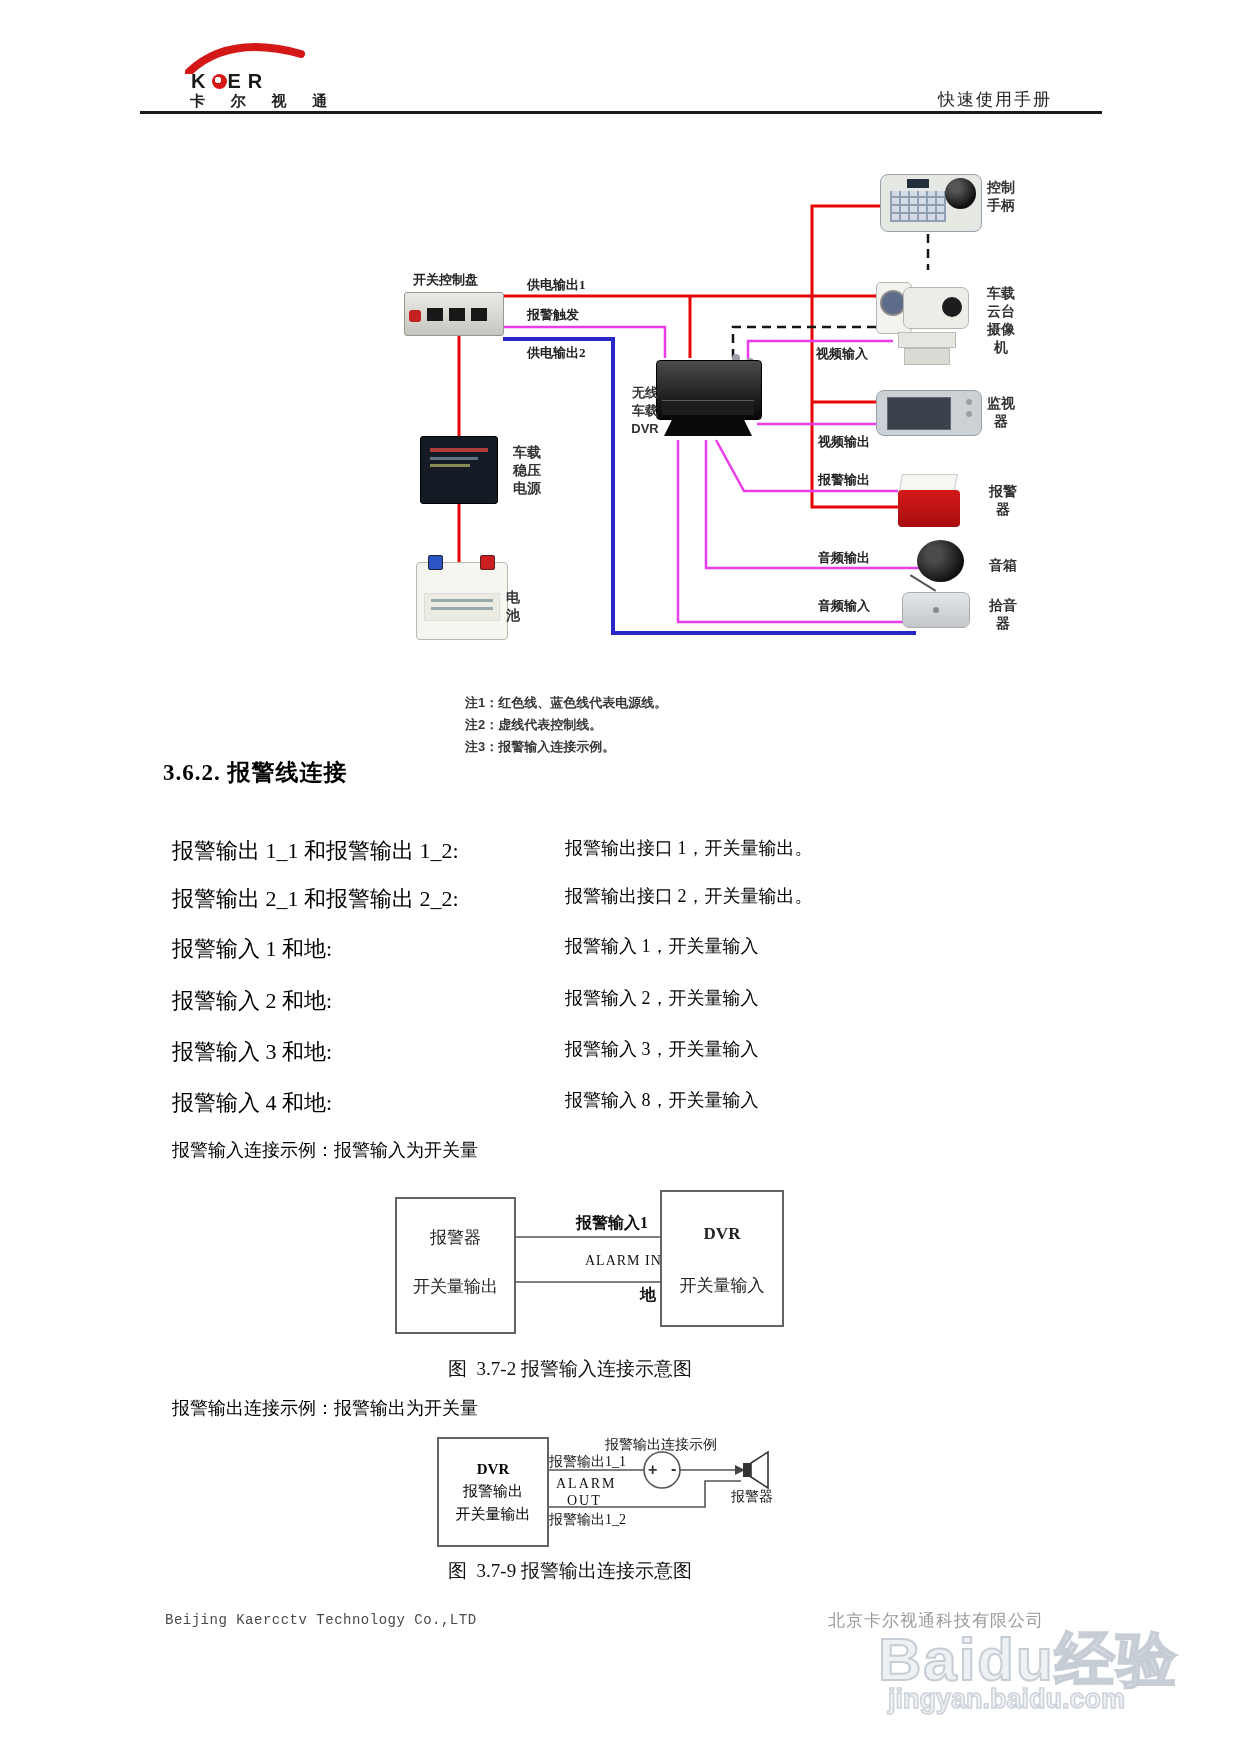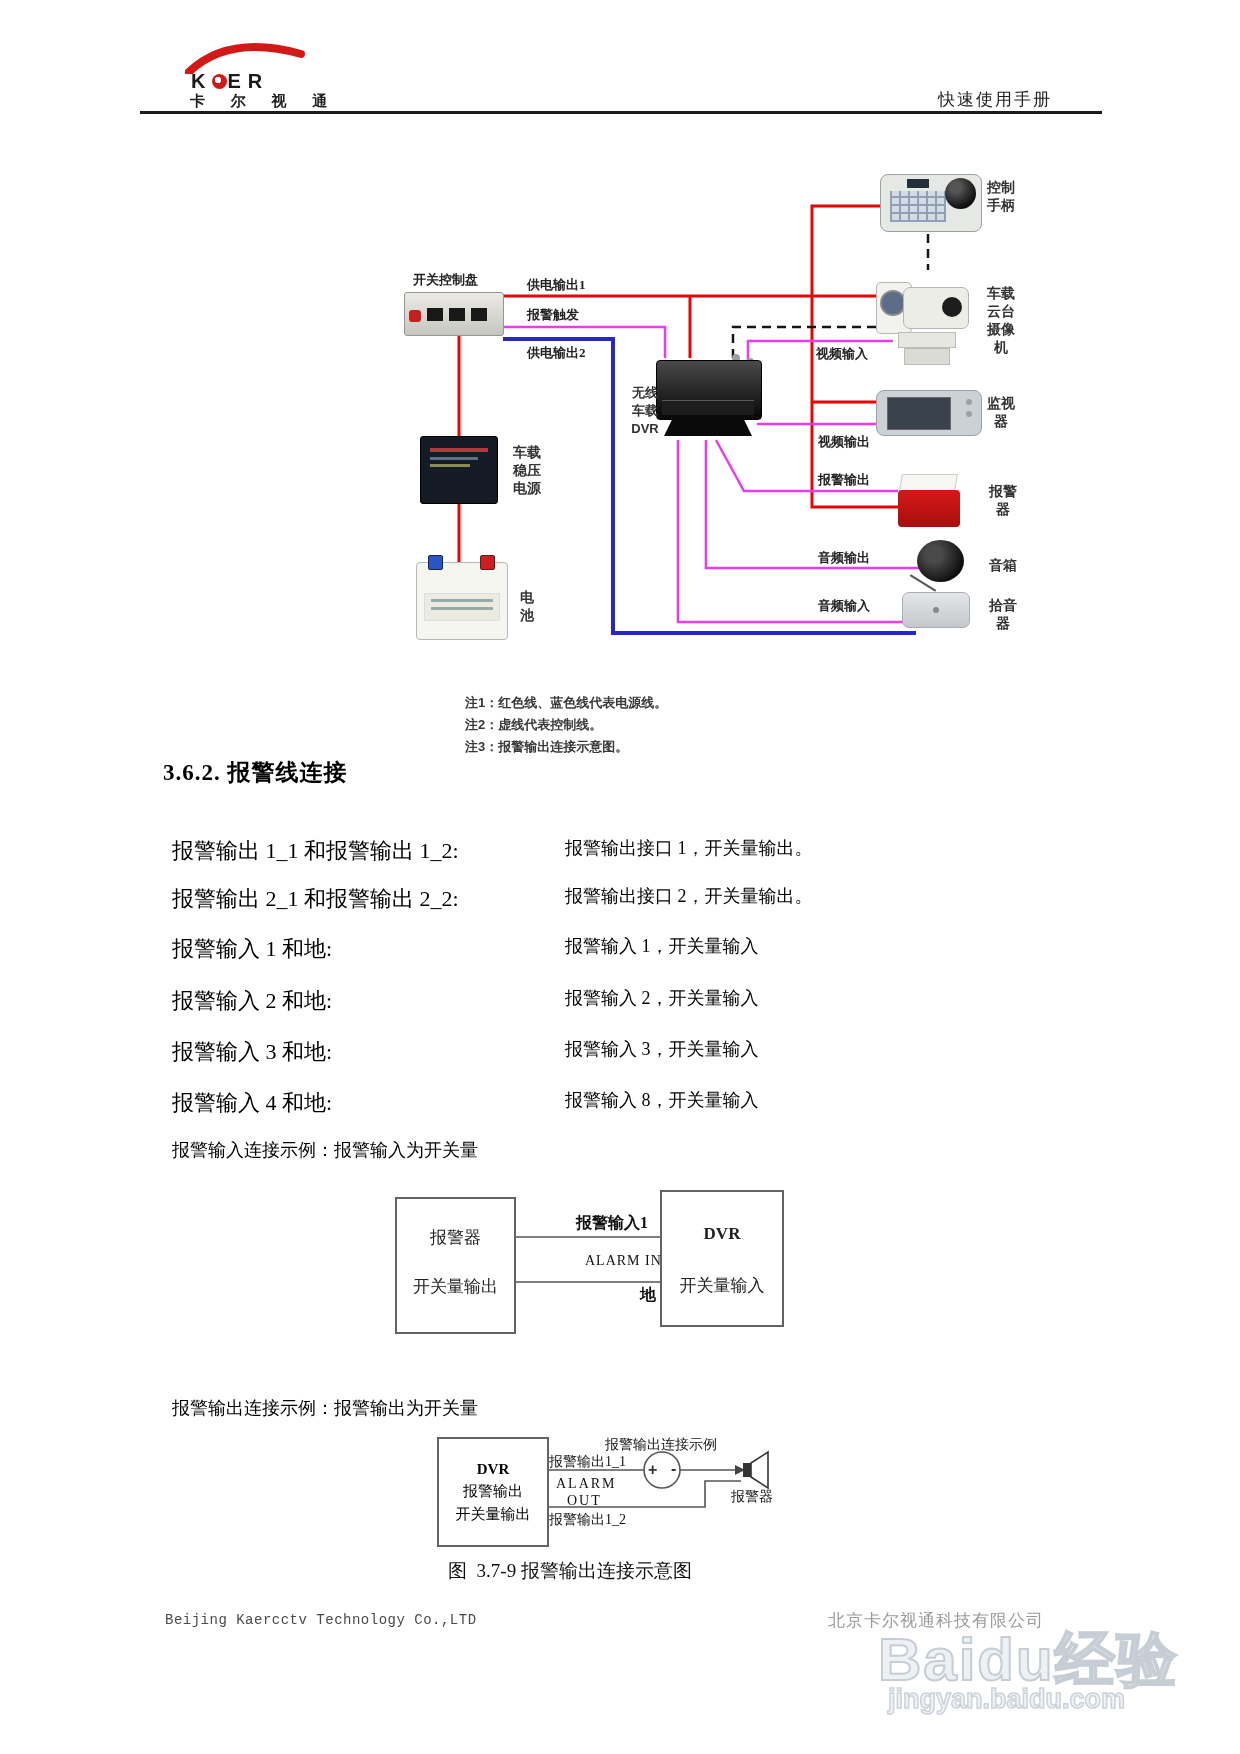--- a/index.html
+++ b/index.html
@@ -168,7 +168,7 @@
         <i></i>
       </span>
   </div>
-  <div class="devlab" style="left:519px;top:588px;width:16px">电池</div>
+  <div class="devlab" style="left:505px;top:588px;width:16px">电池</div>
 
   <div class="dev" id="dev-dvr">
     <span class="ant" style="left:76px"></span>

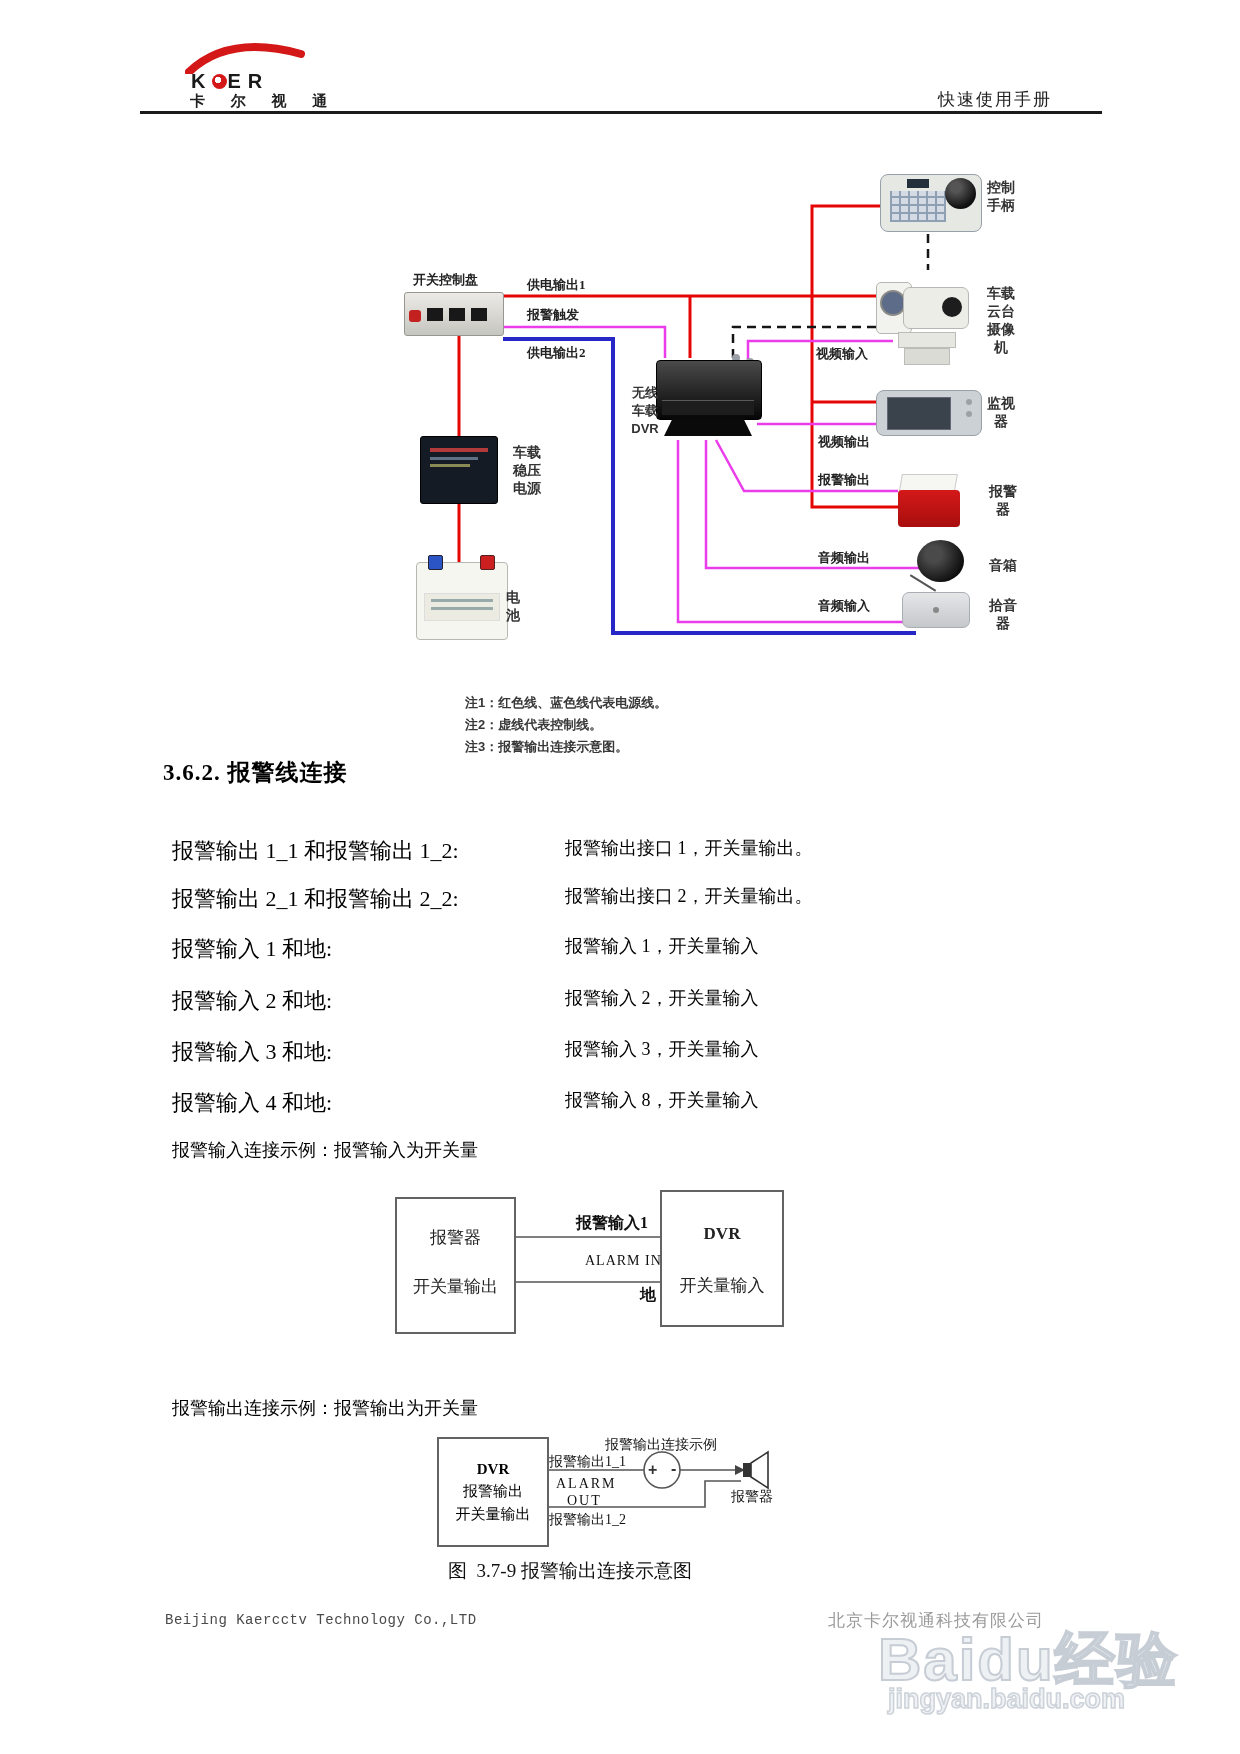--- a/index.html
+++ b/index.html
@@ -231,7 +231,7 @@
 
   <div class="note-line" style="top:694px">注1：红色线、蓝色线代表电源线。</div>
   <div class="note-line" style="top:716px">注2：虚线代表控制线。</div>
-  <div class="note-line" style="top:738px">注3：报警输出连接示意图。</div>
+  <div class="note-line" style="top:738px">注3：报警输入连接示例。</div>
 
   <div id="section-heading">3.6.2. 报警线连接</div>
 

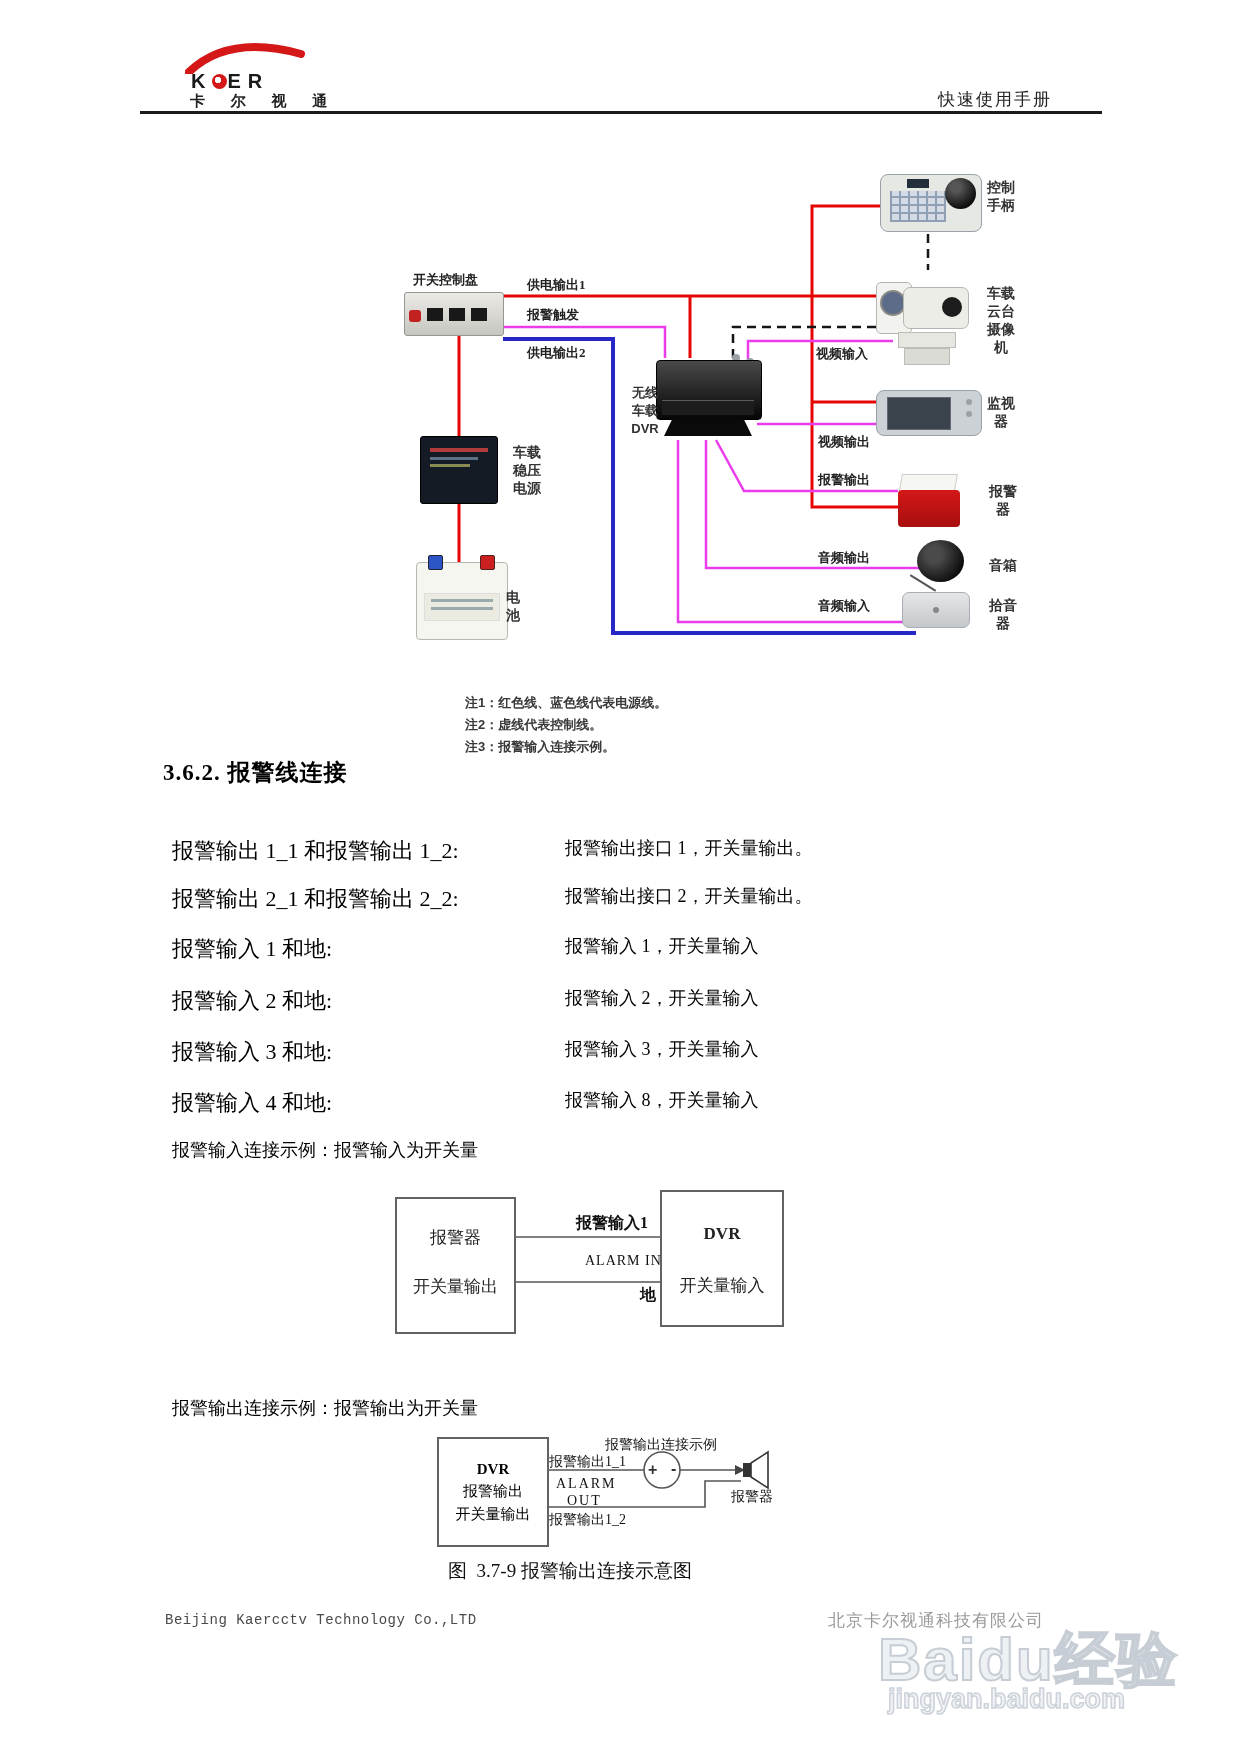--- a/index.html
+++ b/index.html
@@ -261,6 +261,7 @@
   <div class="figlab" style="left:576px;top:1213px;font-weight:bold;font-size:16px">报警输入1</div>
   <div class="figlab" style="left:585px;top:1253px;letter-spacing:1px">ALARM IN</div>
   <div class="figlab" style="left:640px;top:1285px;font-weight:bold;font-size:16px">地</div>
+  <div class="figcap" style="left:350px;top:1356px;width:440px">图  3.7-2 报警输入连接示意图</div>
 
   <div class="example-line" style="top:1396px">报警输出连接示例：报警输出为开关量</div>
 

